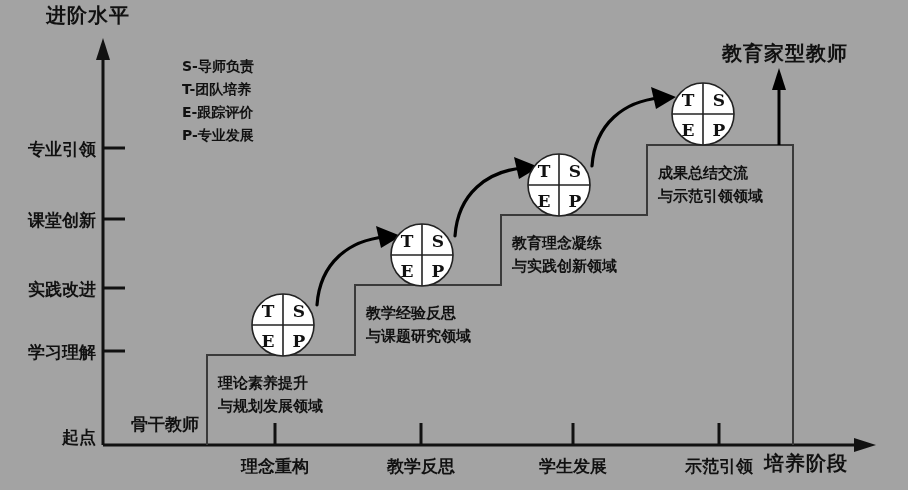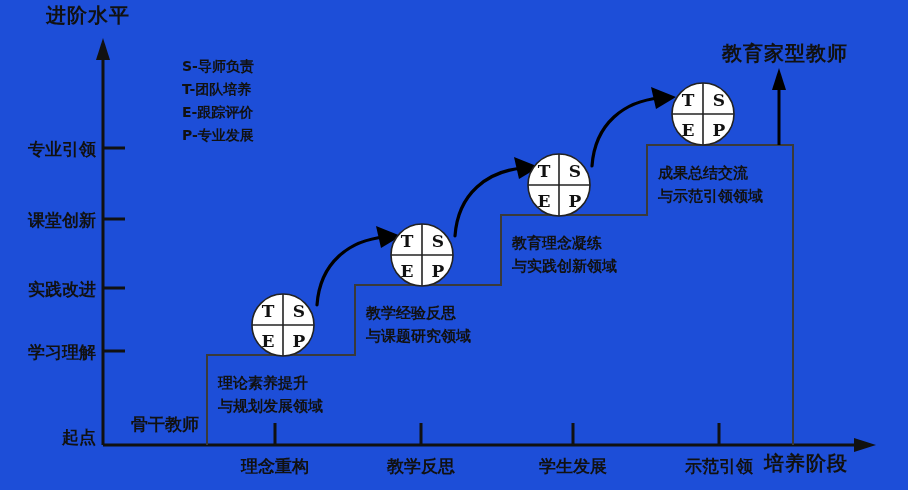--- a/index.html
+++ b/index.html
@@ -5,7 +5,7 @@
   html,body{margin:0;padding:0;background:#ffffff;}
   body{width:908px;height:490px;overflow:hidden;
        font-family:"DejaVu Sans","Liberation Sans",sans-serif;}
-  #stage{position:relative;width:908px;height:490px;background:#1d4ed8;}
+  #stage{position:relative;width:908px;height:490px;background:#a3a3a3;}
   svg{position:absolute;top:0;left:0;}
   .cn{font-family:"DejaVu Sans","Liberation Sans",sans-serif;
       font-weight:bold;fill:#111;}

